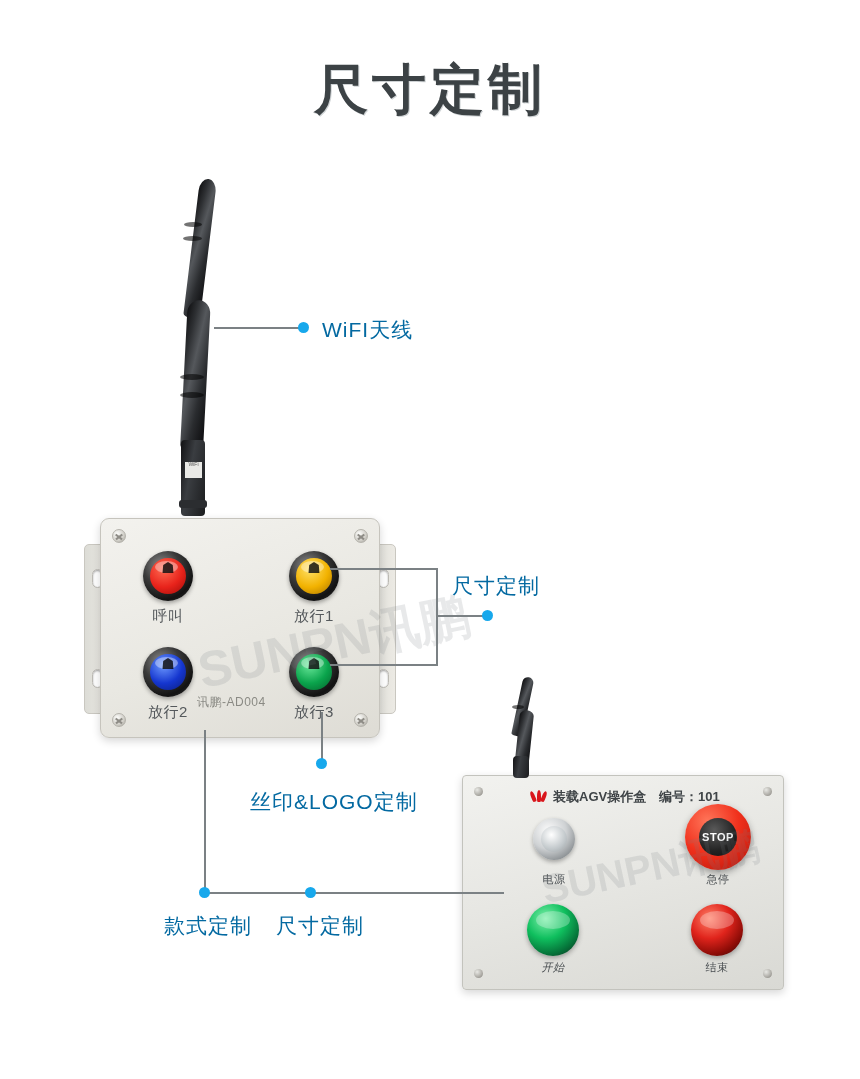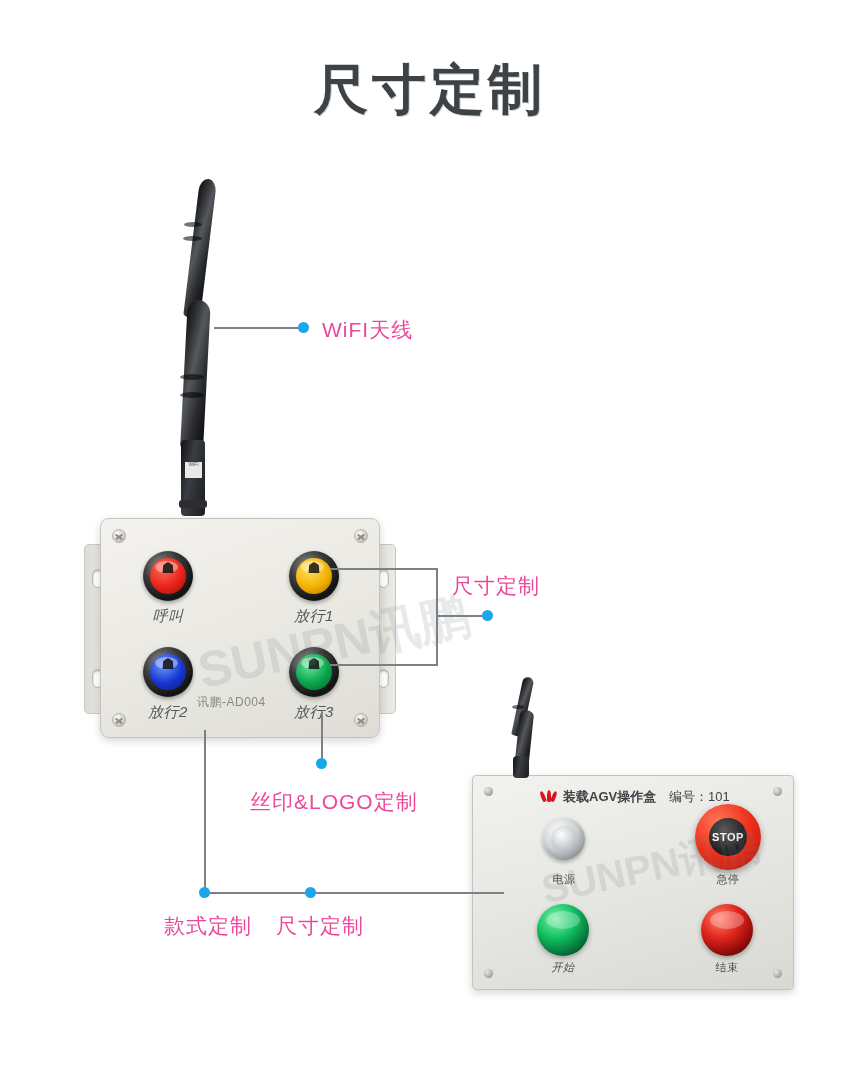--- a/index.html
+++ b/index.html
@@ -31,7 +31,7 @@
   .hline { position: absolute; height: 2px; background: #7b8184; z-index: 8; }
   .vline { position: absolute; width: 2px; background: #7b8184; z-index: 8; }
   .clabel {
-    position: absolute; font-size: 21px; color: #ec4899; letter-spacing: 1px;
+    position: absolute; font-size: 21px; color: #0369a1; letter-spacing: 1px;
     white-space: nowrap; z-index: 10;
   }
 

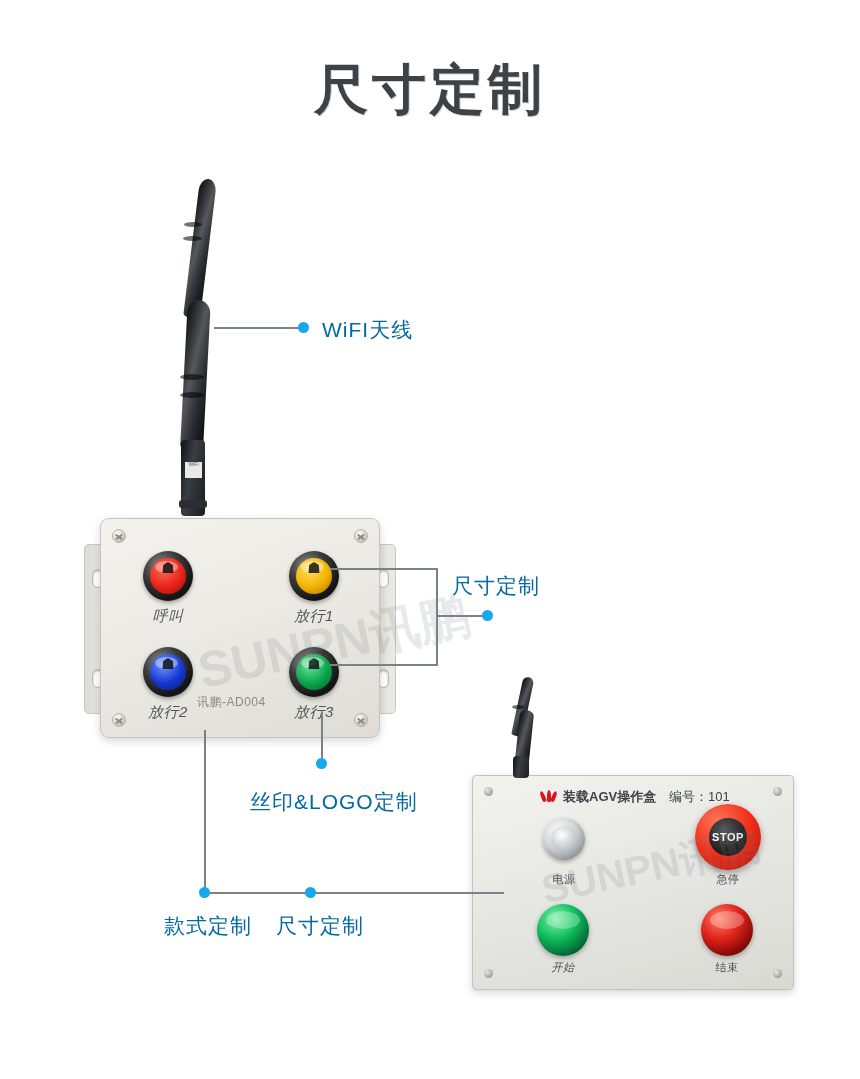--- a/index.html
+++ b/index.html
@@ -108,7 +108,7 @@
   }
   .btn-label {
     position: absolute; top: 56px; left: -14px; width: 78px; text-align: center;
-    font-size: 15px; color: #55595c; letter-spacing: .5px; font-style: italic;
+    font-size: 15px; color: #55595c; letter-spacing: .5px;
   }
   .model {
     position: absolute; left: 96px; top: 175px; font-size: 12px;

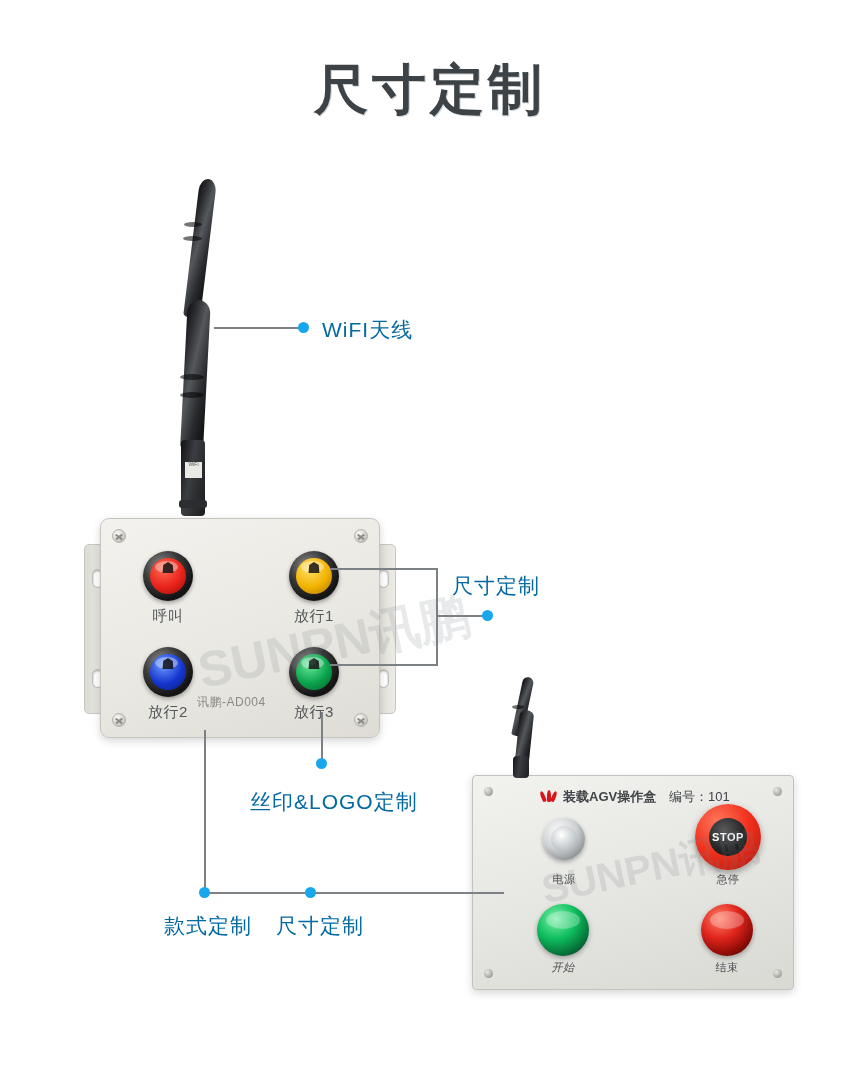--- a/index.html
+++ b/index.html
@@ -116,7 +116,7 @@
   }
 
   
-  .box2 { position: absolute; left: 472px; top: 775px; width: 322px; height: 215px; z-index: 5; }
+  .box2 { position: absolute; left: 462px; top: 775px; width: 322px; height: 215px; z-index: 5; }
   .face2 {
     position: absolute; inset: 0;
     background: linear-gradient(165deg,#f2f2ef 0%,#e6e6e2 50%,#d9d9d4 100%);

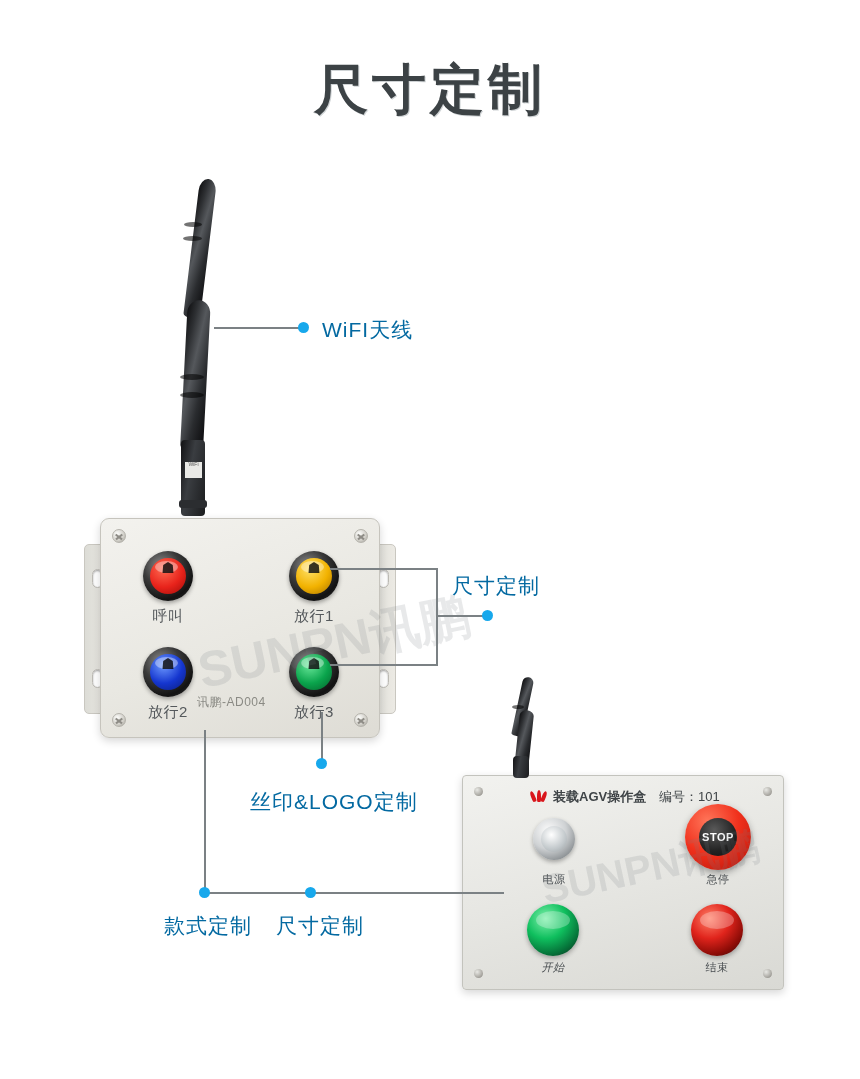--- a/index.html
+++ b/index.html
@@ -137,7 +137,7 @@
   .hw-logo span:nth-child(1){ left:0; transform: rotate(-22deg); }
   .hw-logo span:nth-child(2){ left:5.5px; height:12px; }
   .hw-logo span:nth-child(3){ left:11px; transform: rotate(22deg); }
-  .agv-no { position: absolute; left: 196px; top: 12px; font-size: 13px; font-weight: normal; color: #3f4447; }
+  .agv-no { position: absolute; left: 196px; top: 12px; font-size: 13px; font-weight: bold; color: #3f4447; }
 
   .pbtn { position: absolute; }
   .pwr {

